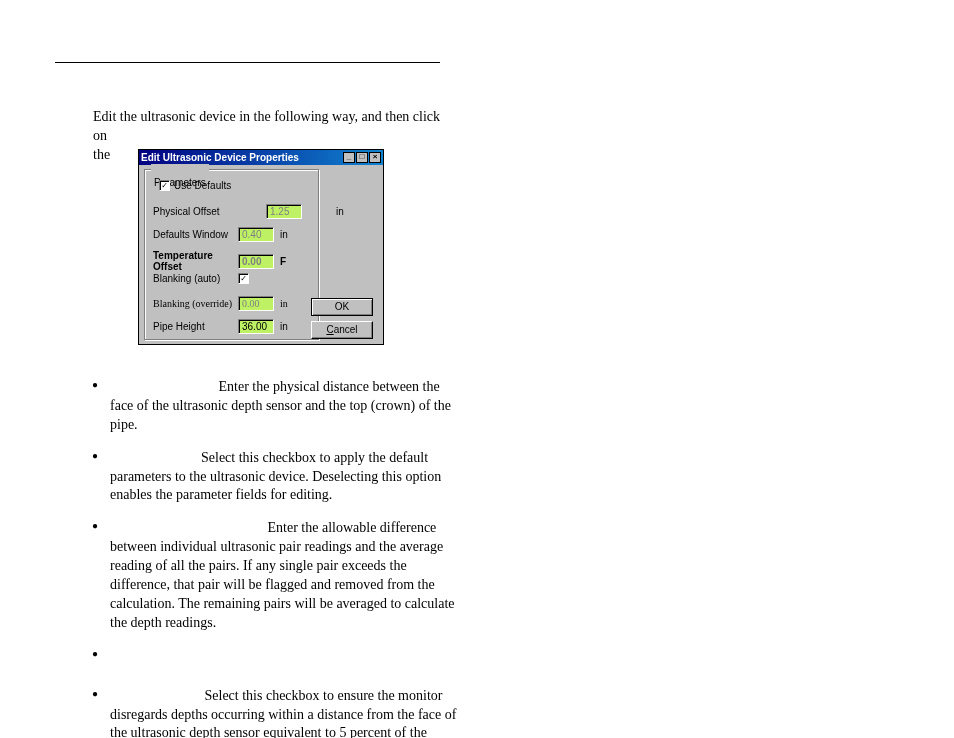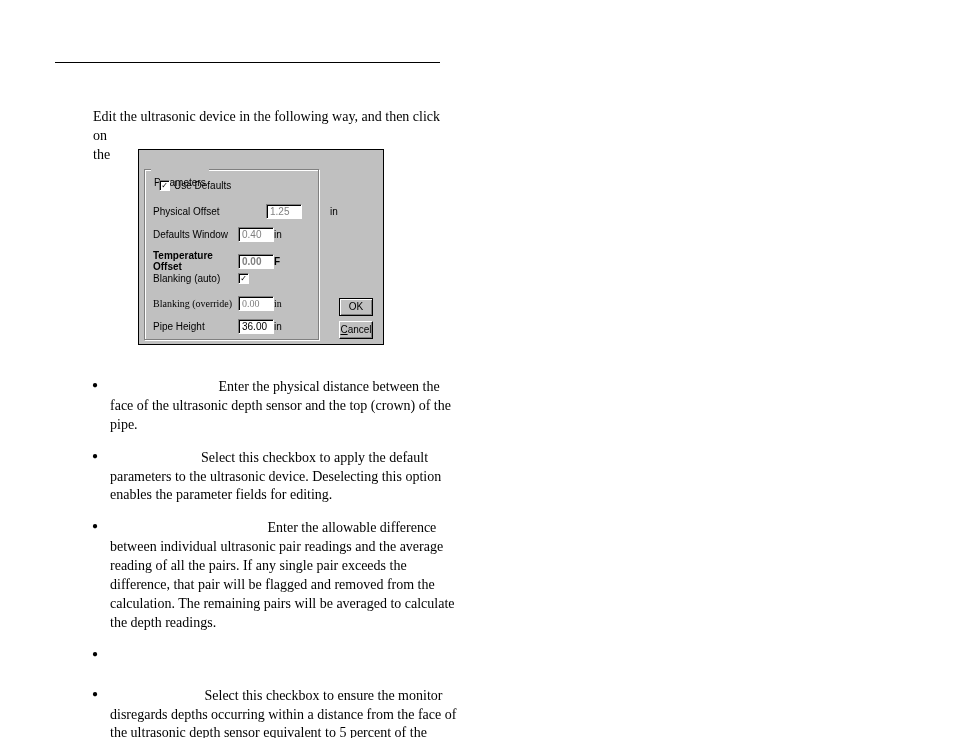--- a/index.html
+++ b/index.html
@@ -170,6 +170,14 @@
 </div>
 
 <div class="dialog">
+  <div class="titlebar">
+    <span>Edit Ultrasonic Device Properties</span>
+    <span class="caps">
+      <span class="cap">_</span>
+      <span class="cap">□</span>
+      <span class="cap">×</span>
+    </span>
+  </div>
 
   <div class="group">
     <div class="group-label">Parameters</div>

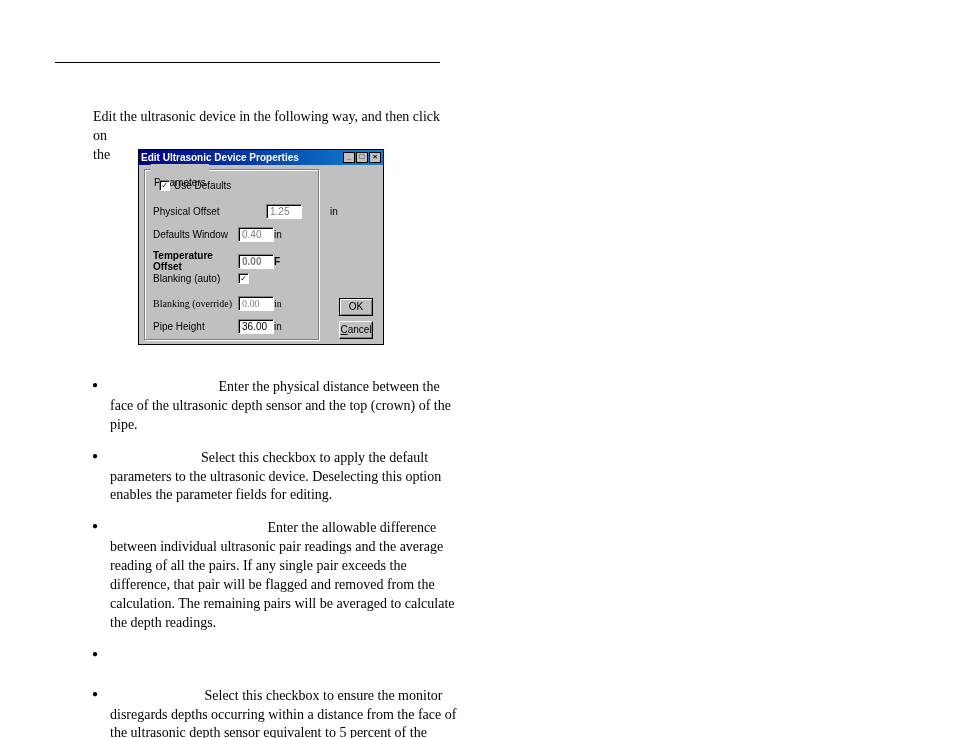--- a/index.html
+++ b/index.html
@@ -108,7 +108,7 @@
     border-right-color:#fff;
     border-bottom-color:#fff;
     box-shadow: inset 1px 1px 0 #000;
-    background: #ffffff;
+    background: #bef264;
     font-size: 10px;
     padding: 0 3px;
     line-height: 13px;

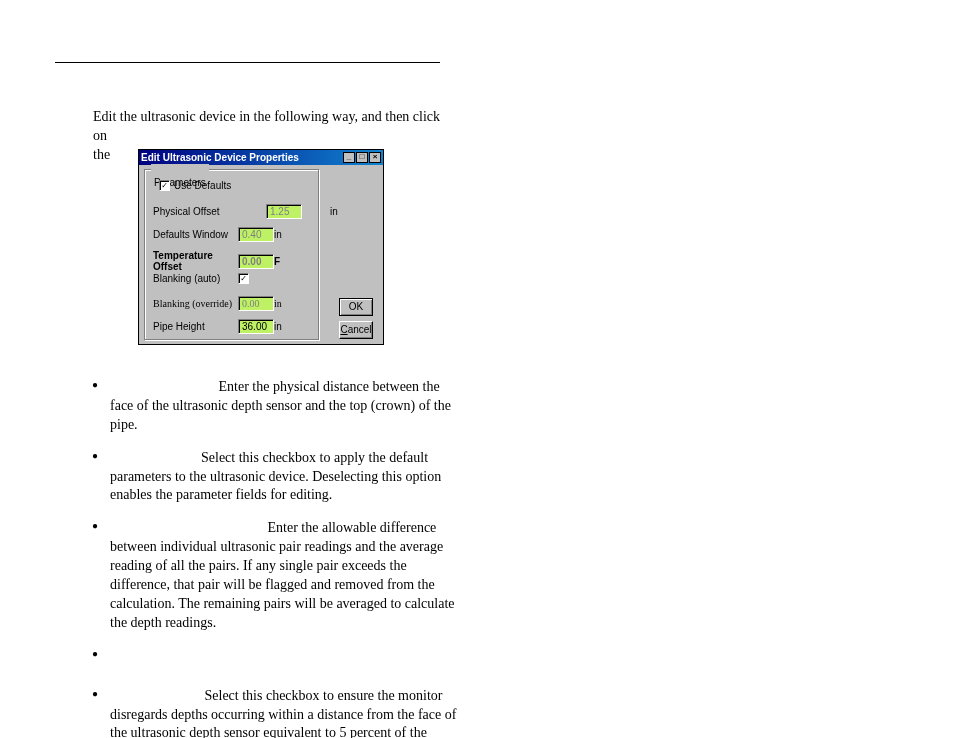--- a/index.html
+++ b/index.html
@@ -115,7 +115,7 @@
     color:#808080;
   }
   .txtin.enabled { color:#000; }
-  .unit { }
+  .unit { margin-left: 6px; }
   .btn {
     position: absolute;
     width: 34px; height: 18px;

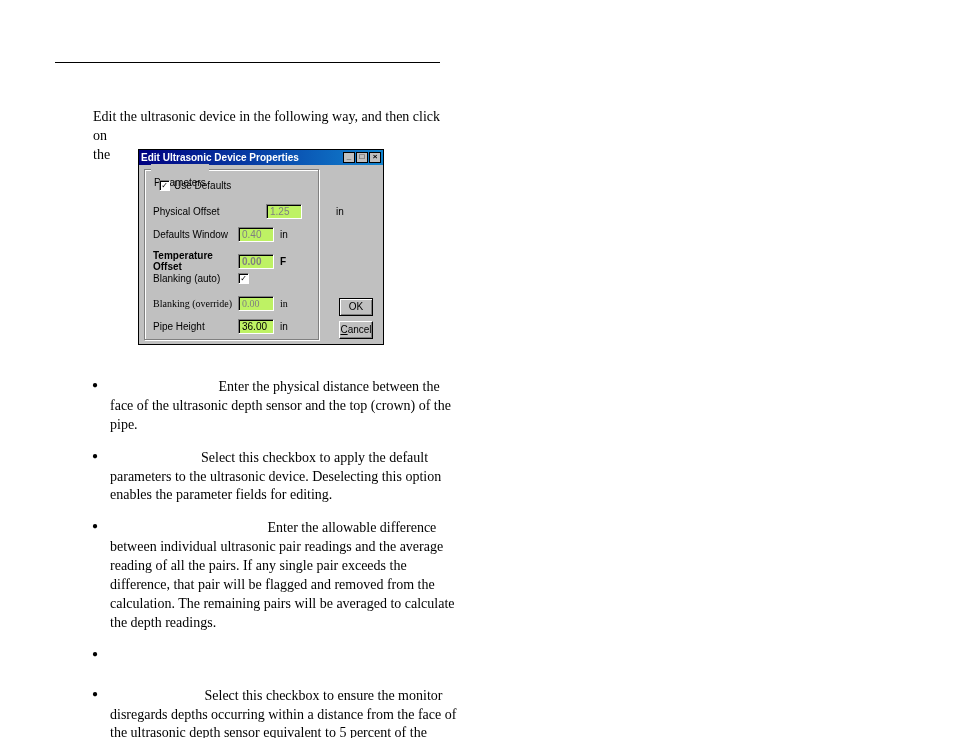--- a/index.html
+++ b/index.html
@@ -118,7 +118,7 @@
   .unit { margin-left: 6px; }
   .btn {
     position: absolute;
-    width: 34px; height: 18px;
+    width: 62px; height: 18px;
     background:#c0c0c0;
     border-top:1px solid #fff;
     border-left:1px solid #fff;

